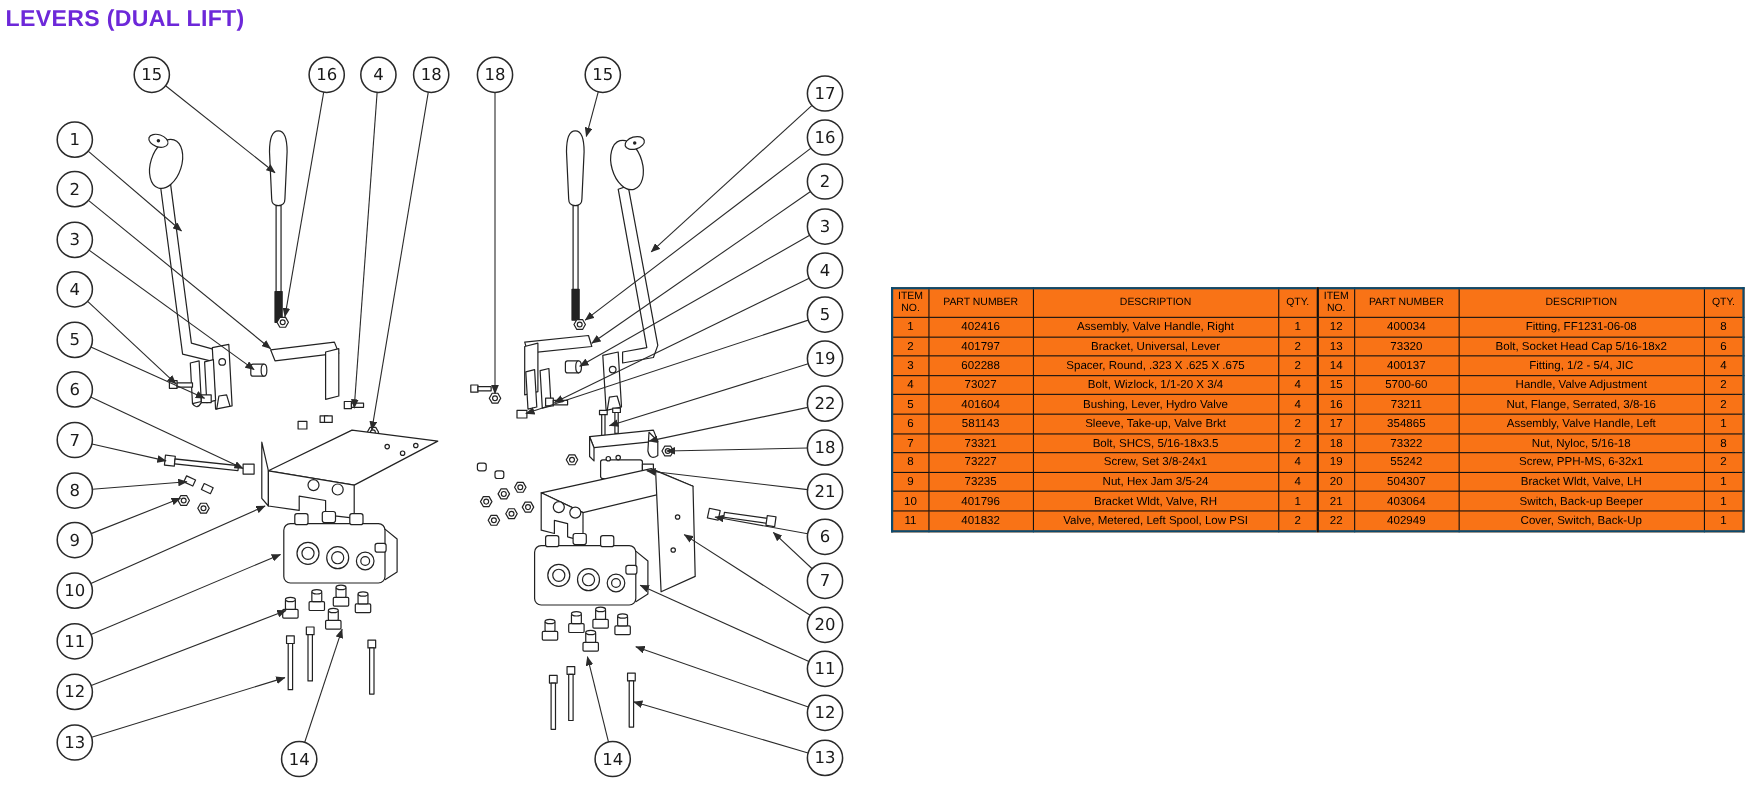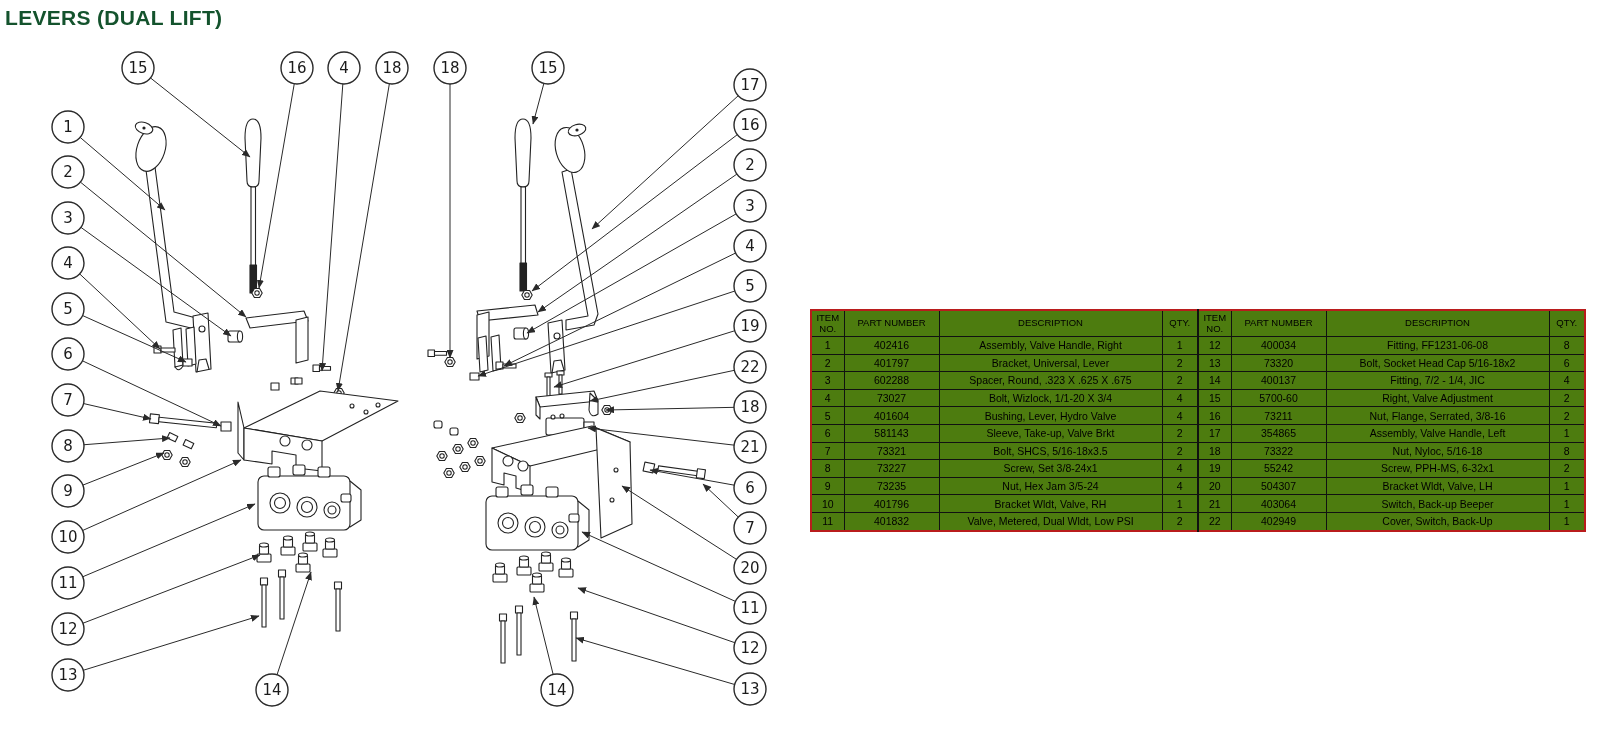--- a/index.html
+++ b/index.html
@@ -6,7 +6,7 @@
   body{width:1600px;height:738px;position:relative;background:#fff;
        font-family:"Liberation Sans",sans-serif;overflow:hidden;}
   .title{position:absolute;left:5px;top:6px;font-size:21px;font-weight:bold;
-         color:#14532d;letter-spacing:.3px;}
+         color:#6d28d9;letter-spacing:.3px;}
   svg.diagram{position:absolute;left:0;top:0;}
   table.ptable{position:absolute;left:810px;top:261px;width:774px;
                border-collapse:collapse;table-layout:fixed;border:2px solid #b91c1c;background:#4d7c0f;margin-top:48px;}

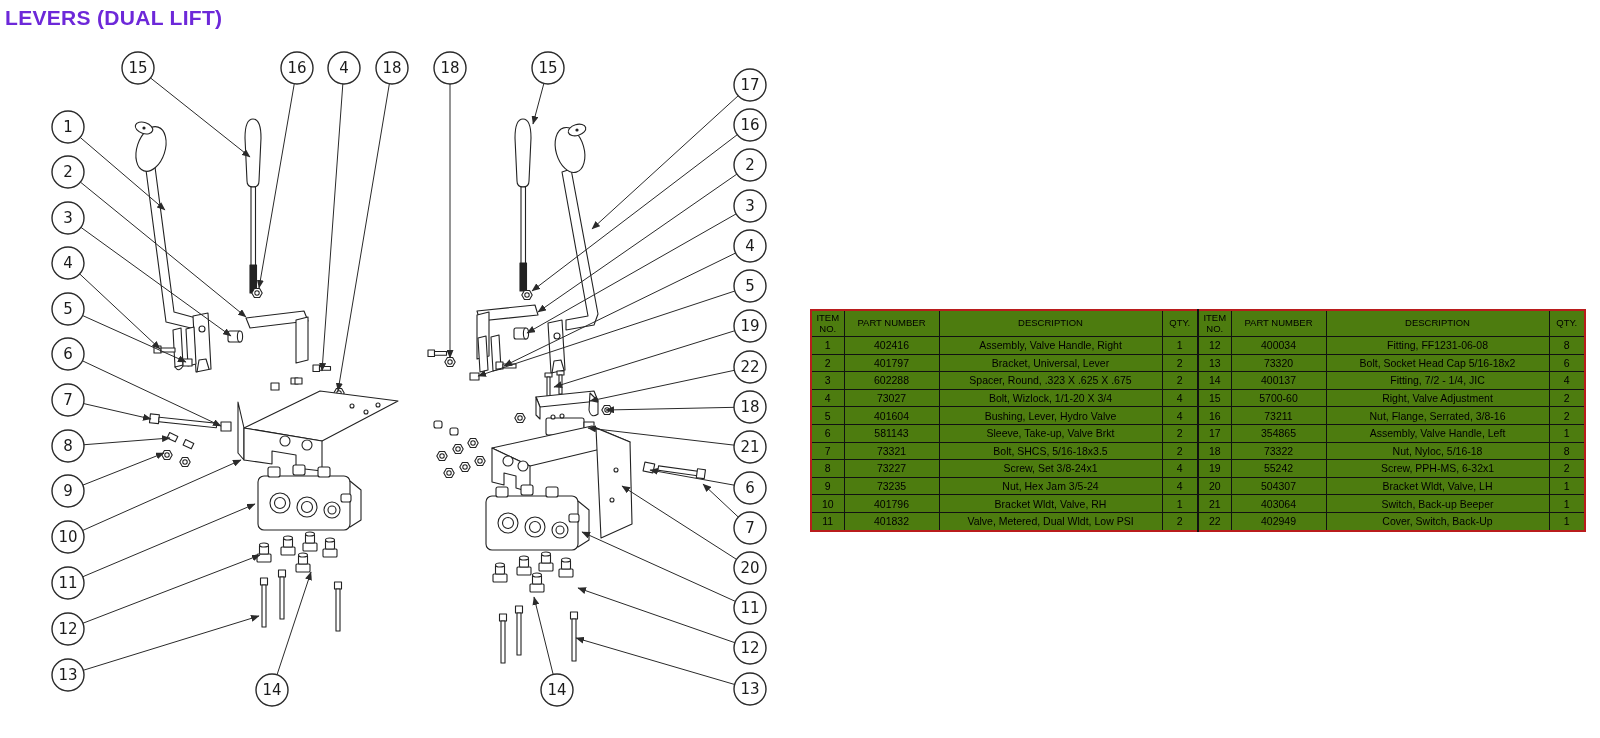--- a/index.html
+++ b/index.html
@@ -9,7 +9,7 @@
          color:#6d28d9;letter-spacing:.3px;}
   svg.diagram{position:absolute;left:0;top:0;}
   table.ptable{position:absolute;left:810px;top:261px;width:774px;
-               border-collapse:collapse;table-layout:fixed;border:2px solid #b91c1c;background:#4d7c0f;margin-top:48px;}
+               border-collapse:collapse;table-layout:fixed;border:2px solid #0c4a6e;background:#f97316;}
   .ptable th,.ptable td{border:1px solid #111;text-align:center;overflow:hidden;color:#000;}
   .ptable th{font-size:9.5px;font-weight:normal;height:25px;line-height:1.1;padding:0 1px;white-space:normal;}
   .ptable td{font-size:10.5px;height:16.6px;padding:0 2px;white-space:nowrap;}

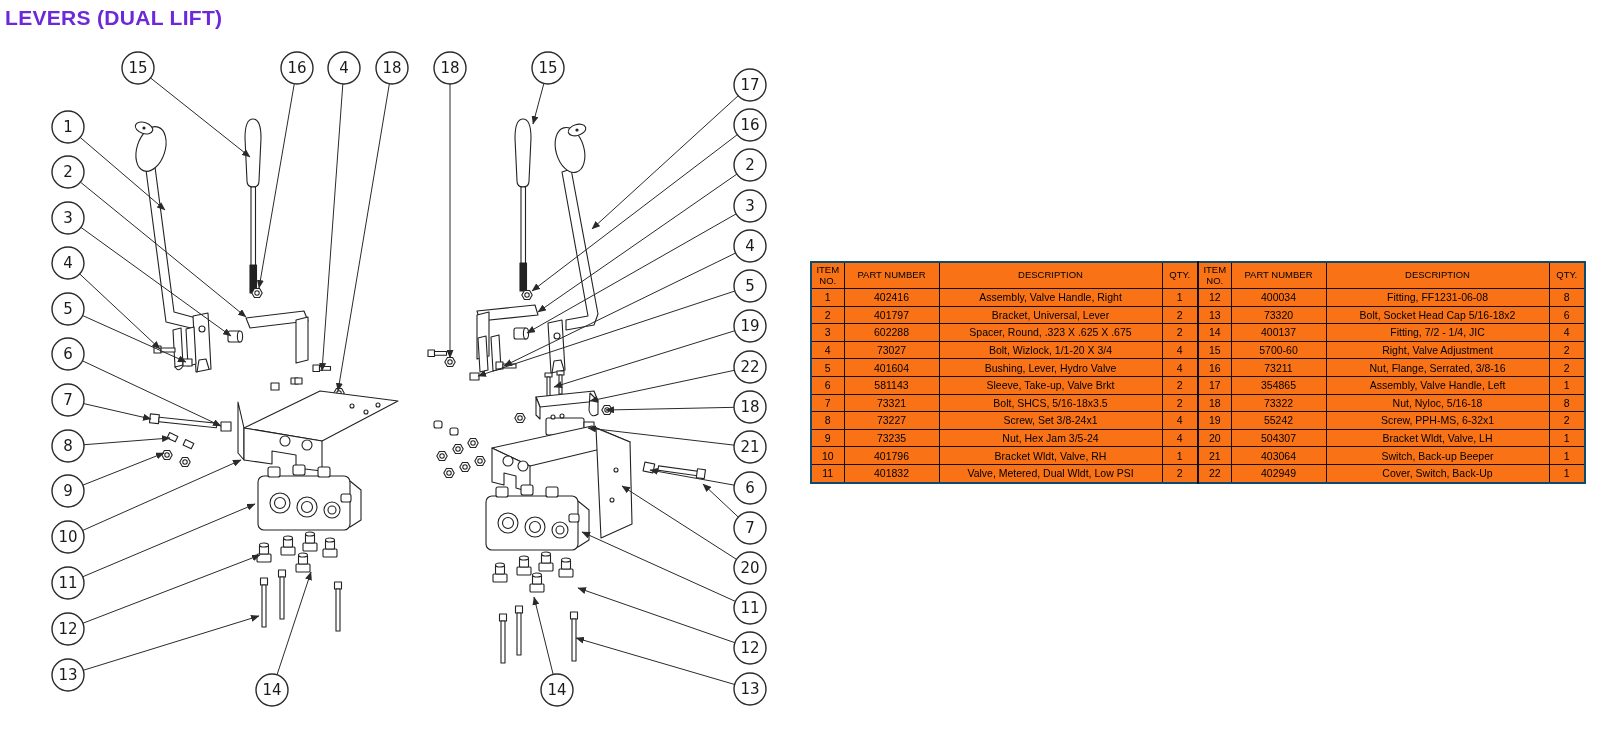--- a/index.html
+++ b/index.html
@@ -407,7 +407,7 @@
         <td>2</td>
         <td class="sep">14</td>
         <td>400137</td>
-        <td>Fitting, 7/2 - 1/4, JIC</td>
+        <td>Fitting, 1/2 - 5/4, JIC</td>
         <td>4</td>
       </tr>
       <tr>

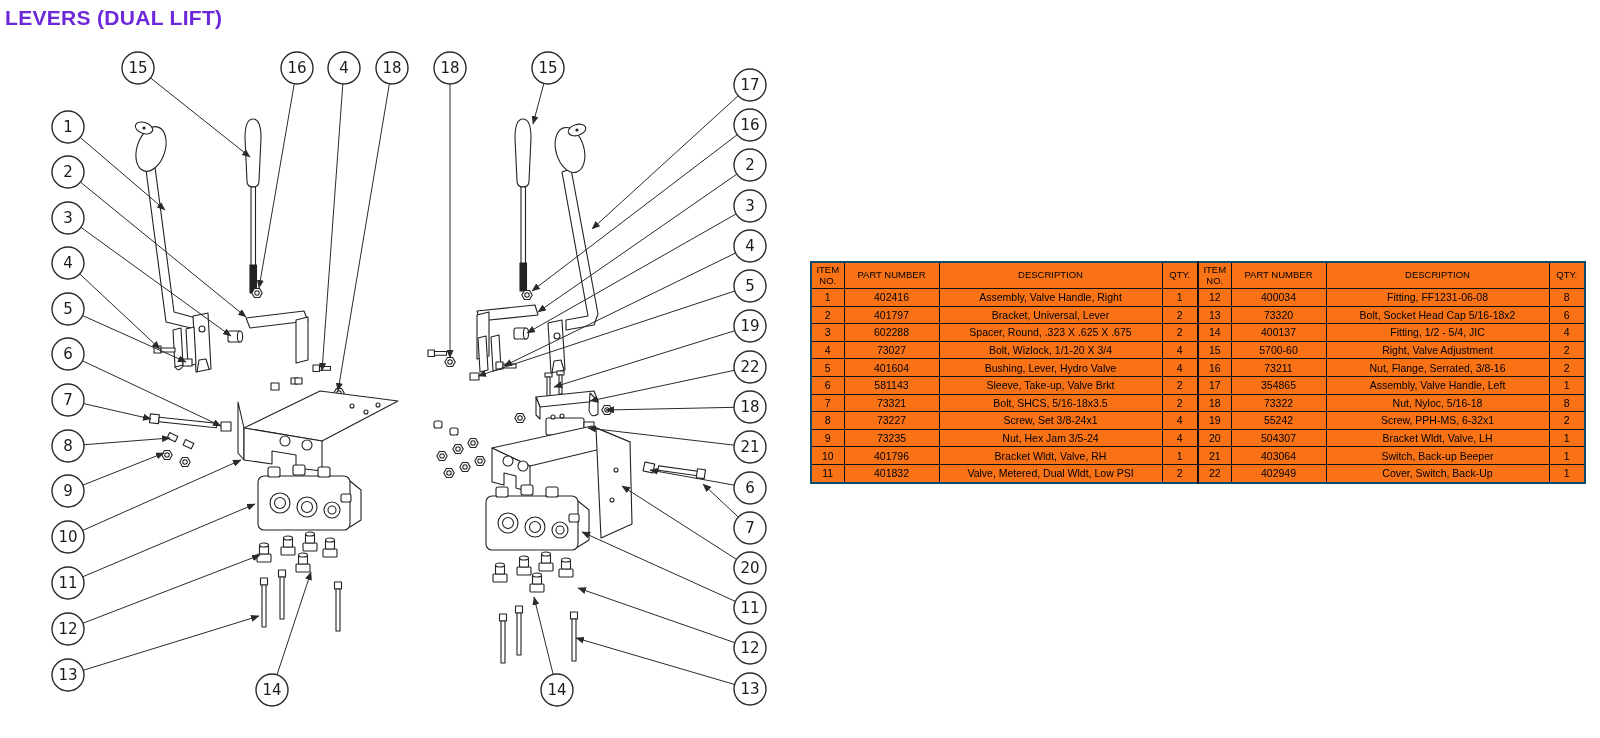--- a/index.html
+++ b/index.html
@@ -417,7 +417,7 @@
         <td>4</td>
         <td class="sep">15</td>
         <td>5700-60</td>
-        <td>Right, Valve Adjustment</td>
+        <td>Handle, Valve Adjustment</td>
         <td>2</td>
       </tr>
       <tr>

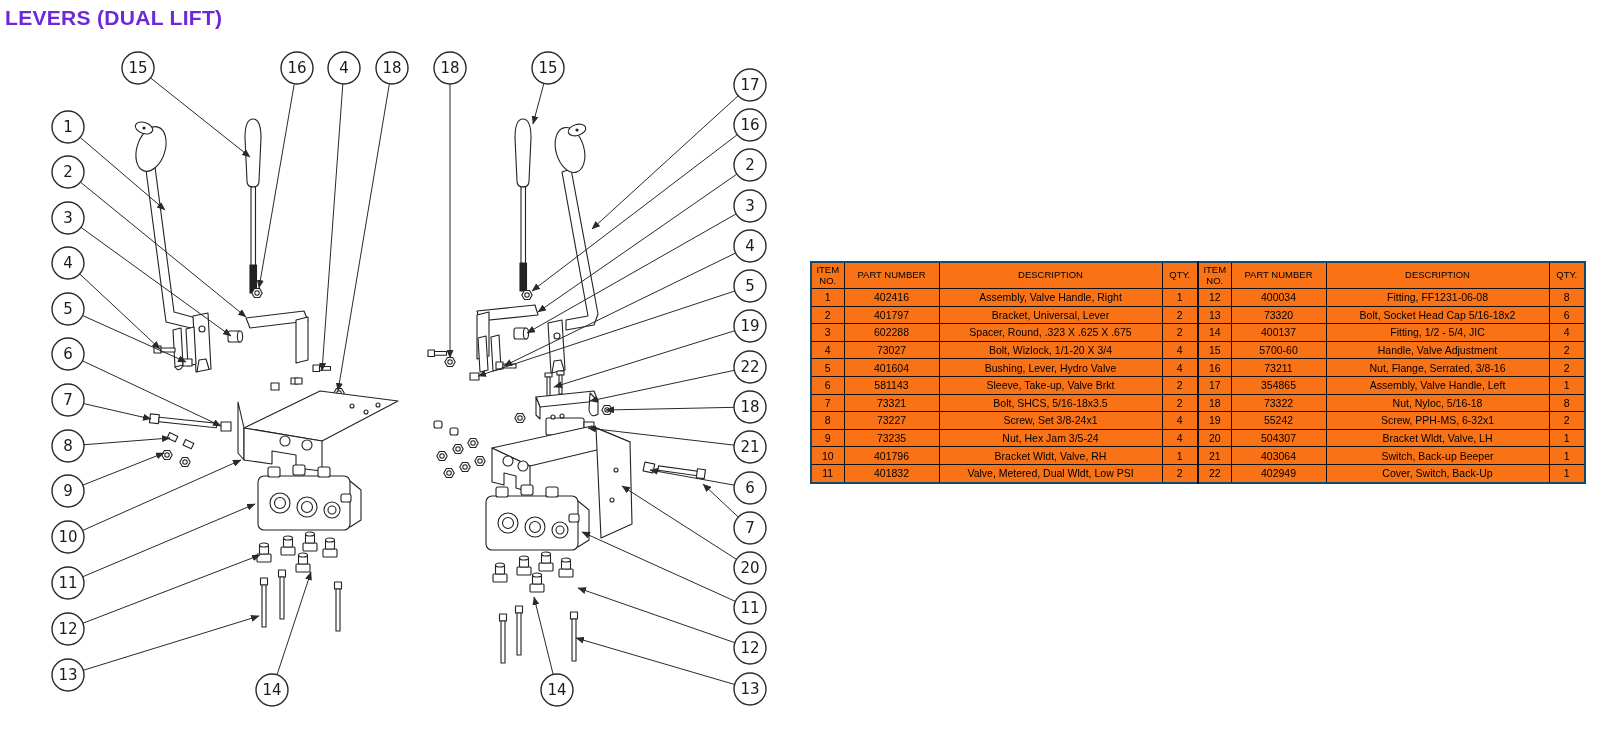--- a/index.html
+++ b/index.html
@@ -483,7 +483,7 @@
       <tr>
         <td>11</td>
         <td>401832</td>
-        <td>Valve, Metered, Dual Wldt, Low PSI</td>
+        <td>Valve, Metered, Left Spool, Low PSI</td>
         <td>2</td>
         <td class="sep">22</td>
         <td>402949</td>

